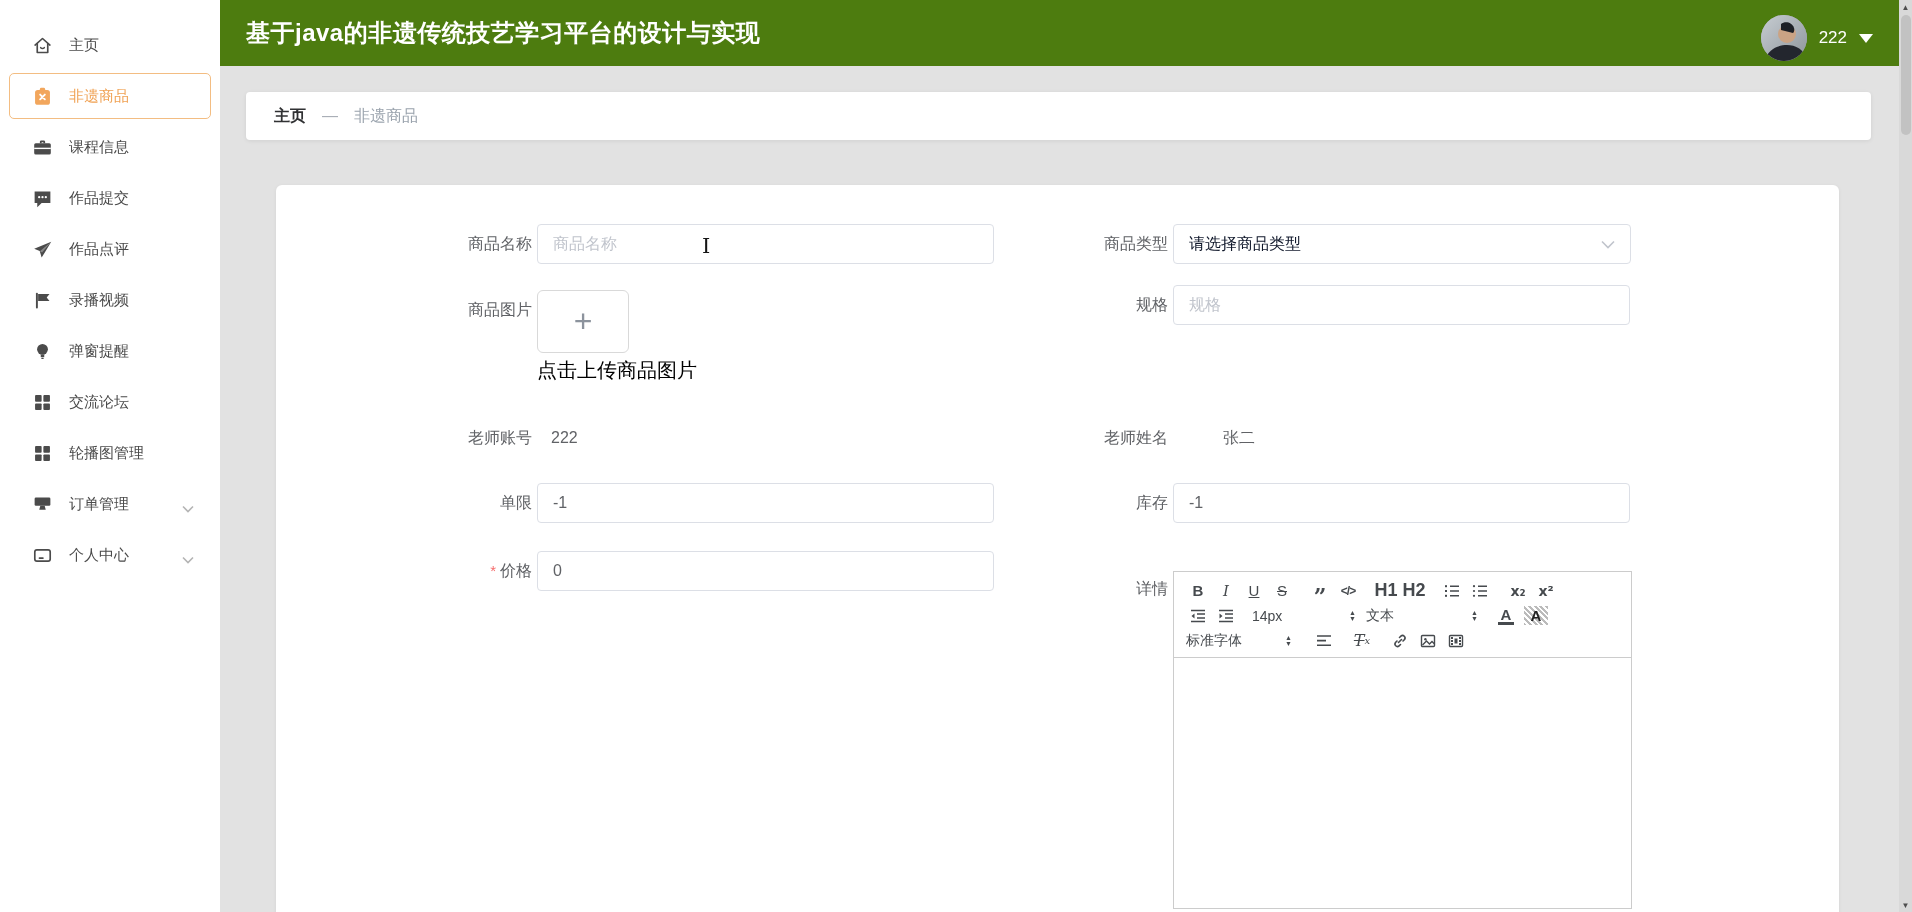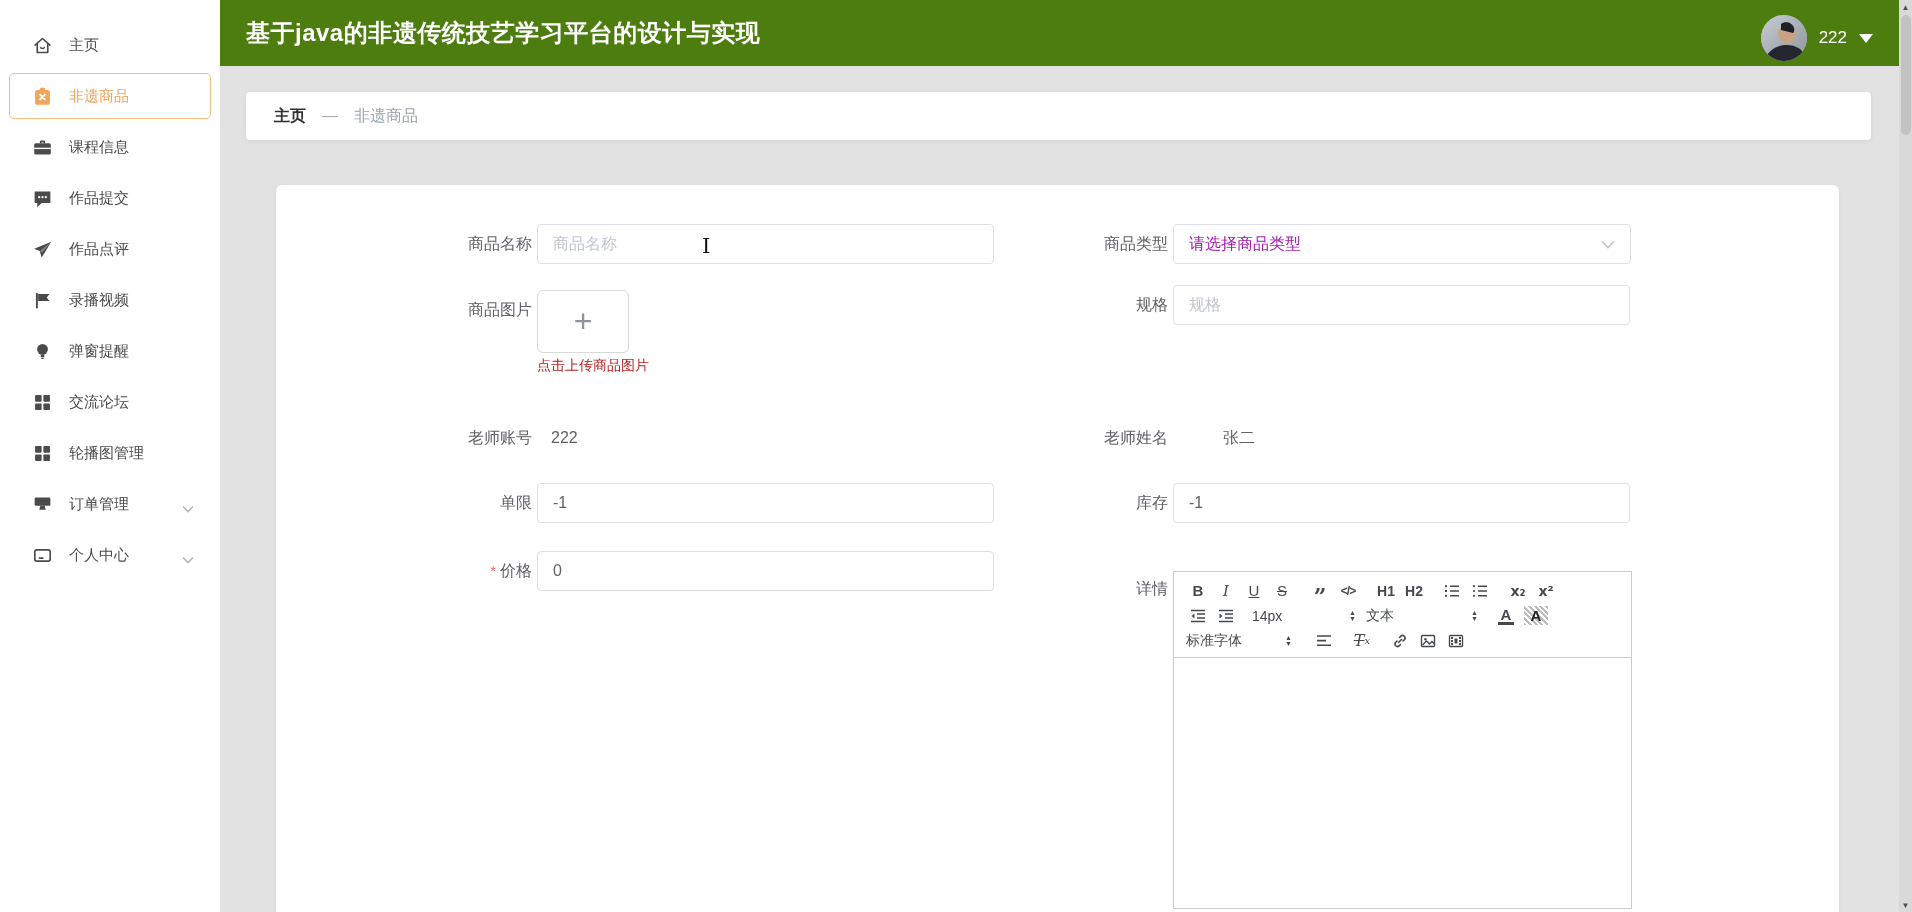--- a/index.html
+++ b/index.html
@@ -48,7 +48,7 @@
              color:#606266; outline:none; font-family:inherit; background:#fff; }
   .f-input::placeholder { color:#c0c4cc; }
   .f-select { width:458px; height:40px; border:1px solid #dcdfe6; border-radius:4px; padding:0 15px; font-size:16px;
-              display:flex; align-items:center; justify-content:space-between; color:#a21caf; cursor:pointer; background:#fff; }
+              display:flex; align-items:center; justify-content:space-between; color:#0f172a; cursor:pointer; background:#fff; }
   .f-select .sel-arrow svg { width:14px; height:9px; }
   .readonly-val { font-size:16px; color:#606266; padding-left:14px; }
   .upload-box { width:92px; height:63px; border:1px solid #d9d9d9; border-radius:6px; display:flex; align-items:center;

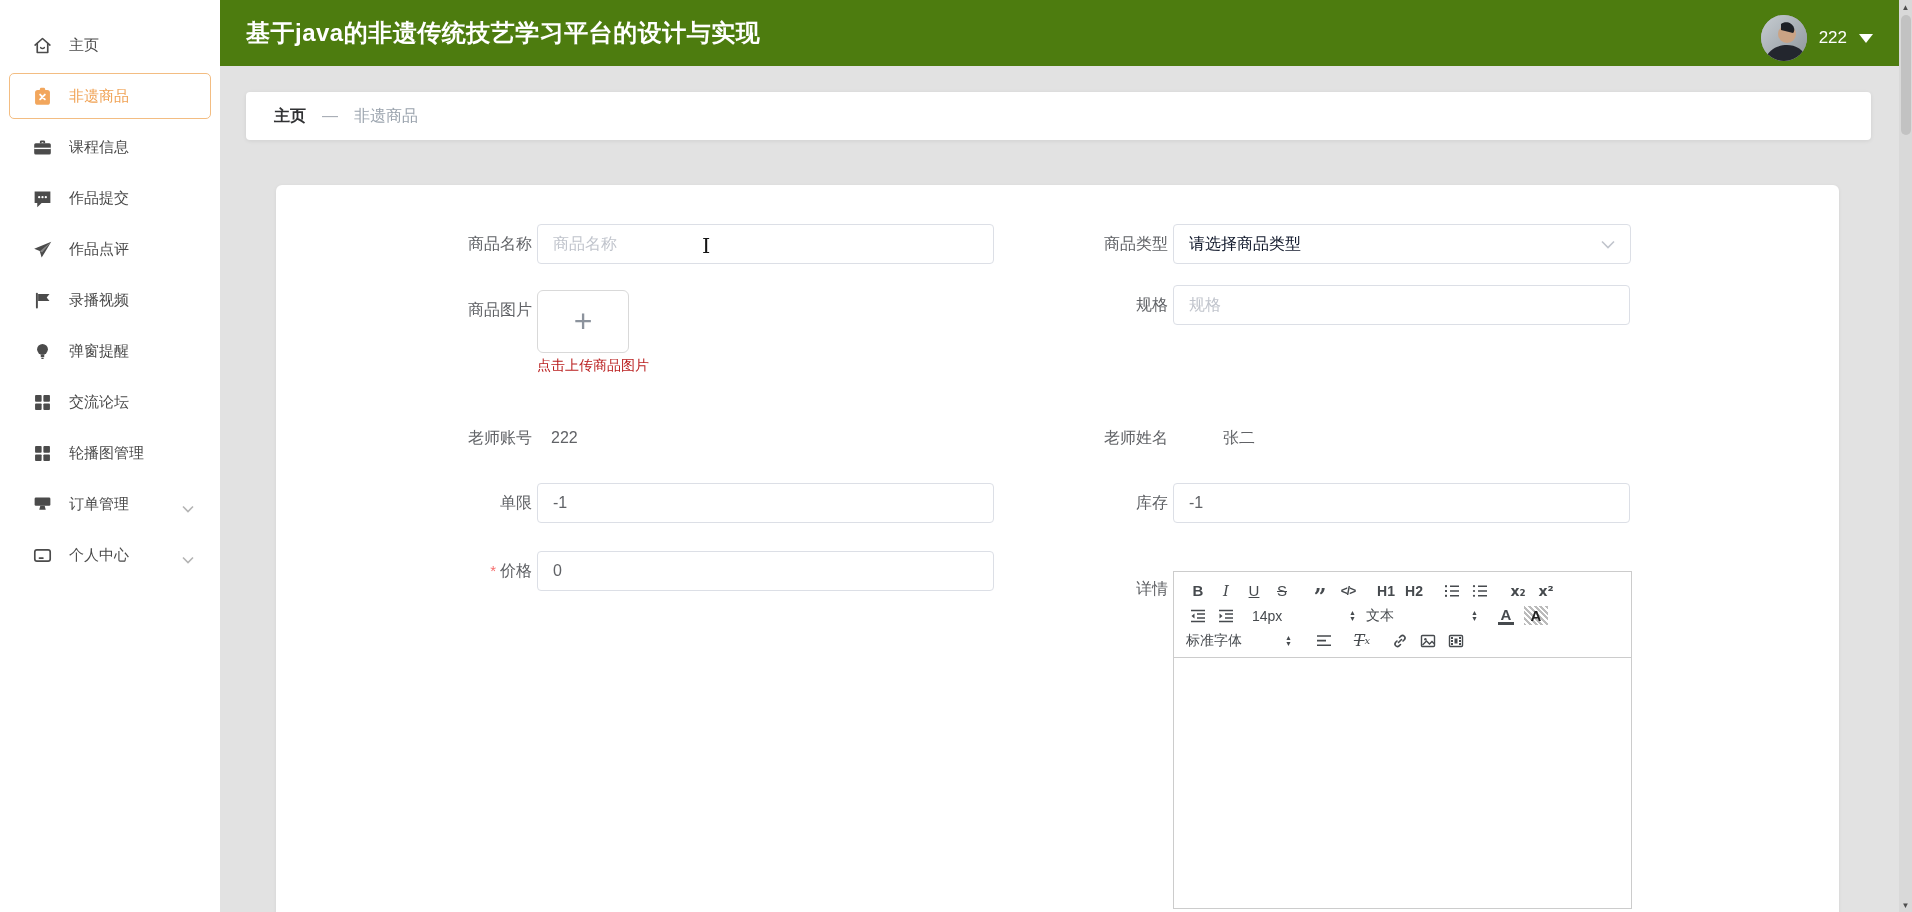--- a/index.html
+++ b/index.html
@@ -53,7 +53,7 @@
   .readonly-val { font-size:16px; color:#606266; padding-left:14px; }
   .upload-box { width:92px; height:63px; border:1px solid #d9d9d9; border-radius:6px; display:flex; align-items:center;
                 justify-content:center; cursor:pointer; color:#8c939d; font-size:32px; font-weight:300; background:#fff; }
-  .upload-hint { position:absolute; left:261px; top:172px; font-size:14px; color:#b91c1c;text-align:right; }
+  .upload-hint { position:absolute; left:261px; top:172px; font-size:20px; color:#000000;text-align:right; }
   
   .editor { position:absolute; left:897px; top:386px; width:459px; height:337px; }
   .ql-toolbar { border:1px solid #ccc; background:#fff; padding:6px 12px 4px 12px; }

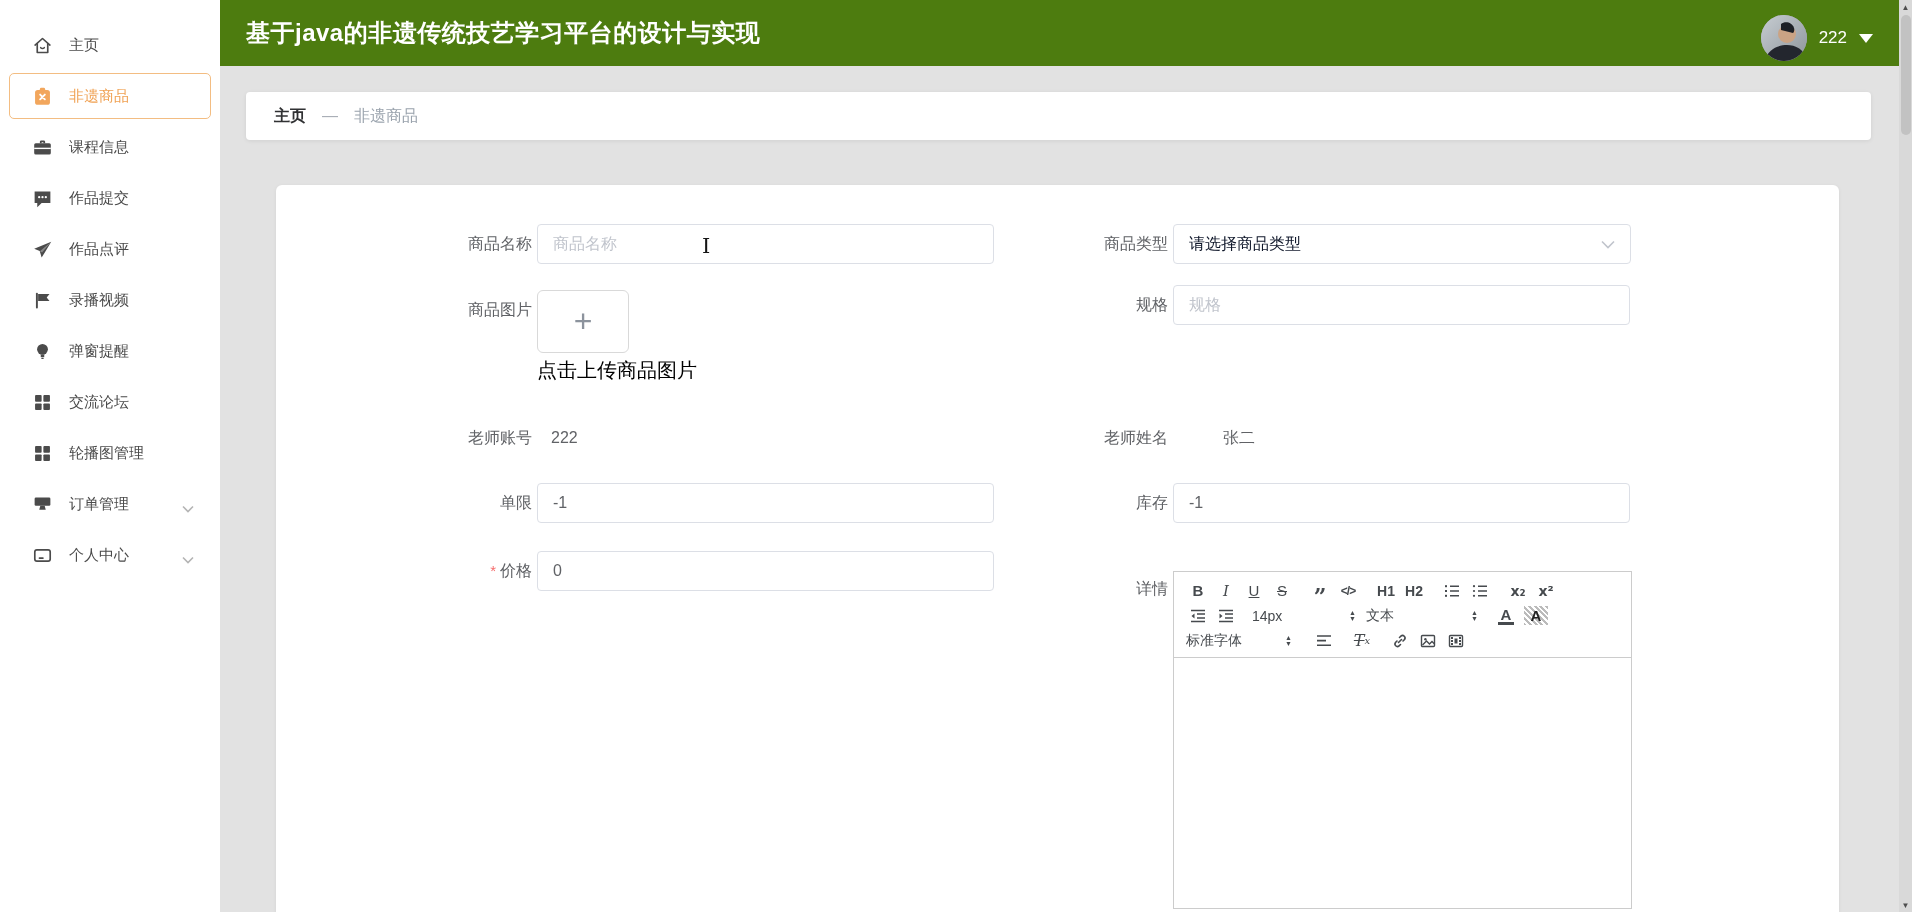--- a/index.html
+++ b/index.html
@@ -67,7 +67,7 @@
   .tb-s { text-decoration:line-through; }
   .tb-q { font-family:"DejaVu Serif",serif; font-weight:bold; font-size:22px; line-height:10px; padding-top:10px; }
   .tb-code { font-size:12px; font-weight:bold; letter-spacing:-1px; }
-  .tb-h { font-weight:bold; font-size:14px; }
+  .tb-h { font-weight:bold; font-size:18px; }
   .tb-sub, .tb-sup { font-size:14px; font-weight:bold; font-family:"DejaVu Sans",sans-serif; }
   .gap { width:10px; }
   .picker { height:24px; display:flex; align-items:center; justify-content:space-between; color:#464a4e; font-size:14px;

